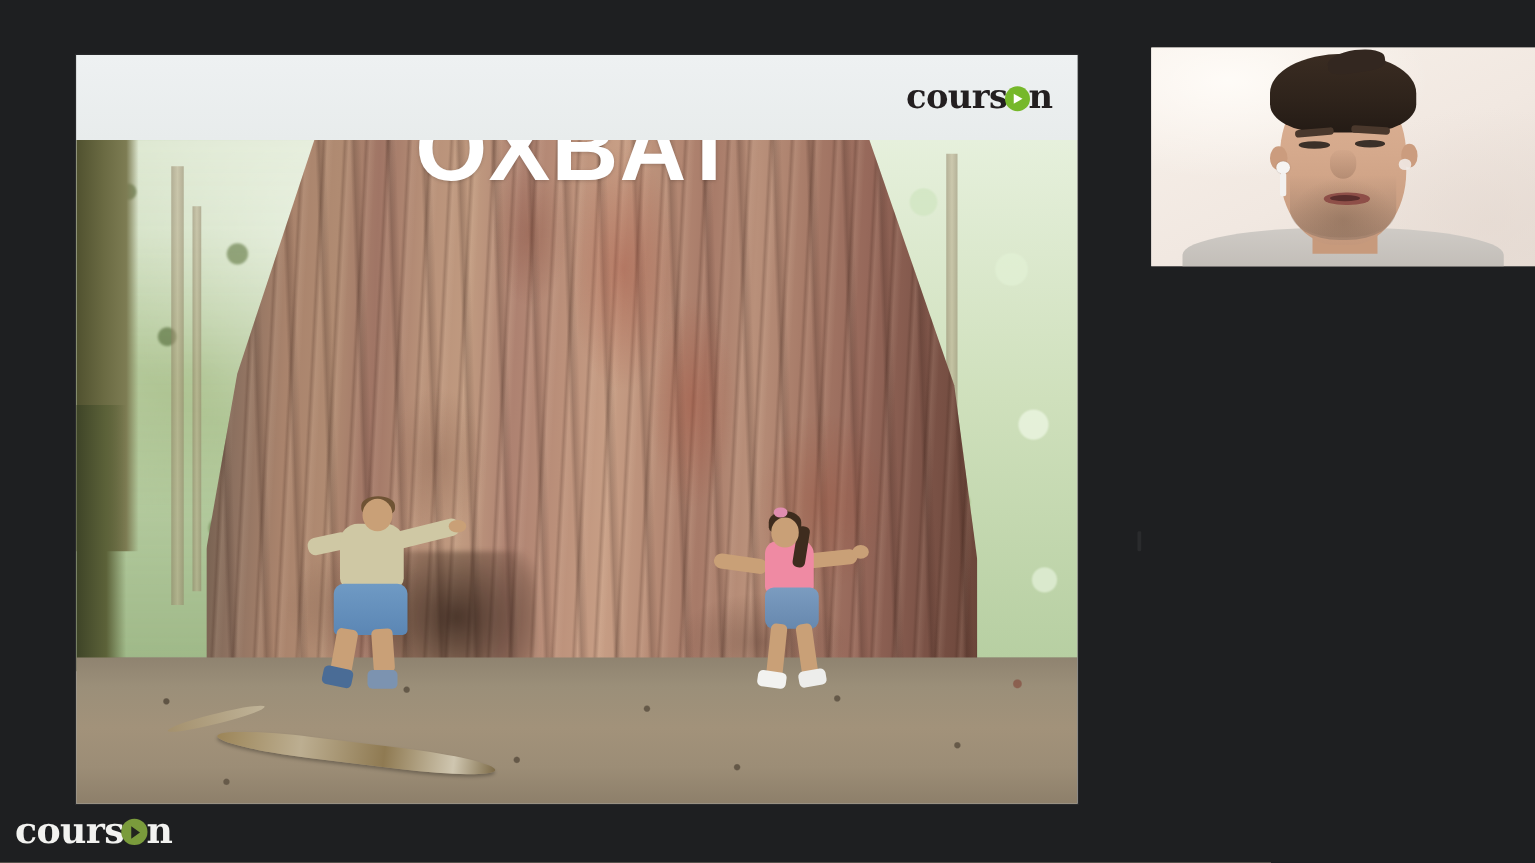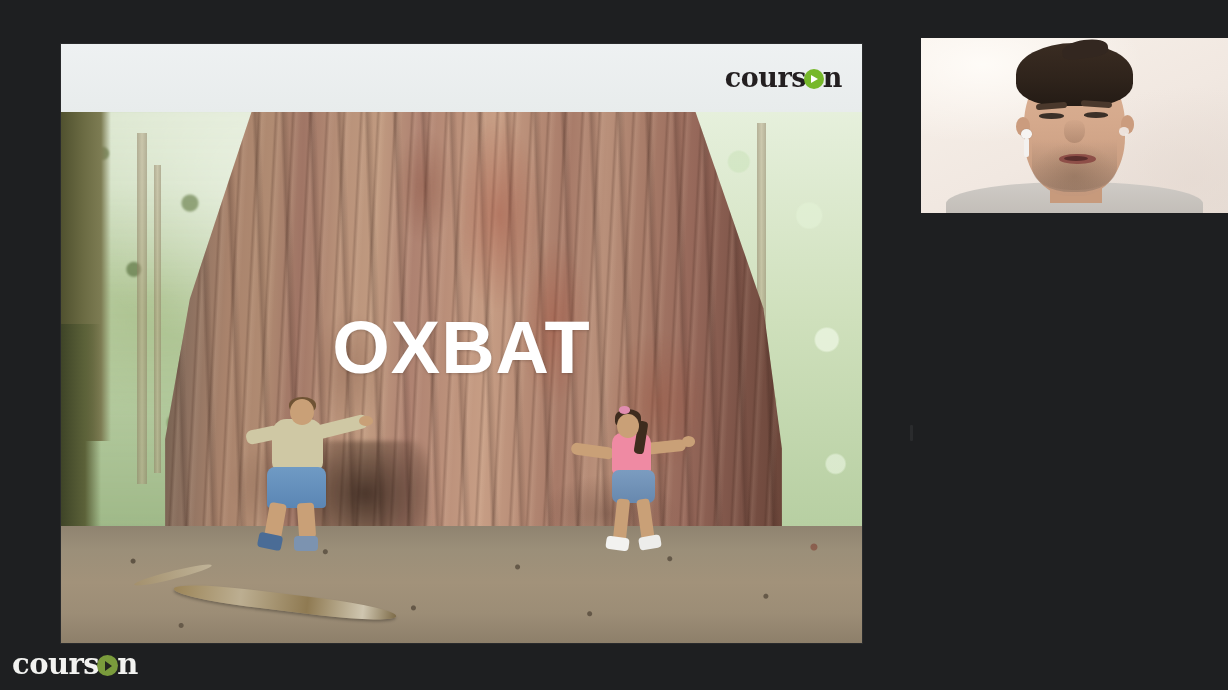--- a/index.html
+++ b/index.html
@@ -243,7 +243,7 @@
   
   #slide-title {
     position:absolute; left:0; top:0; width:100%; height:100%;
-    display:flex; align-items:center; justify-content:center;
+    display:flex; align-items:flex-start; justify-content:center;
     pointer-events:none;
   }
   #slide-title span {

